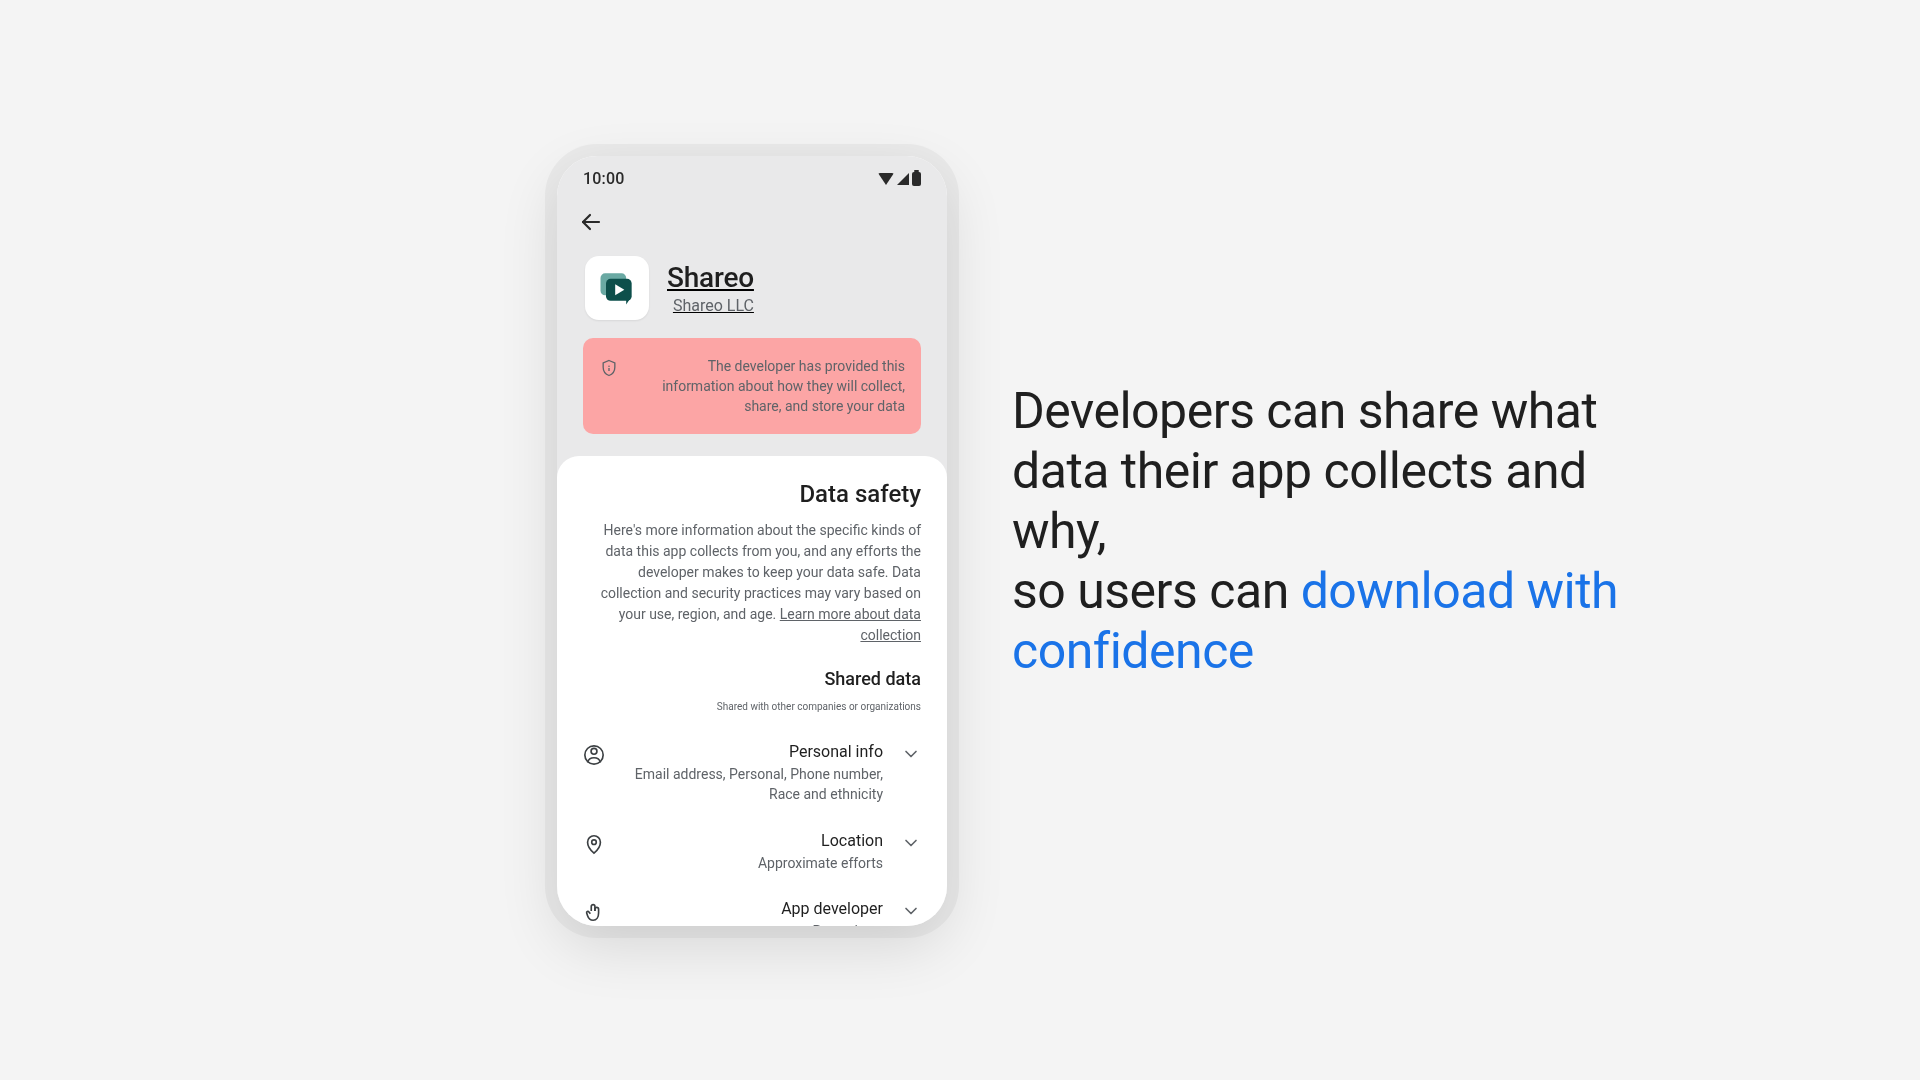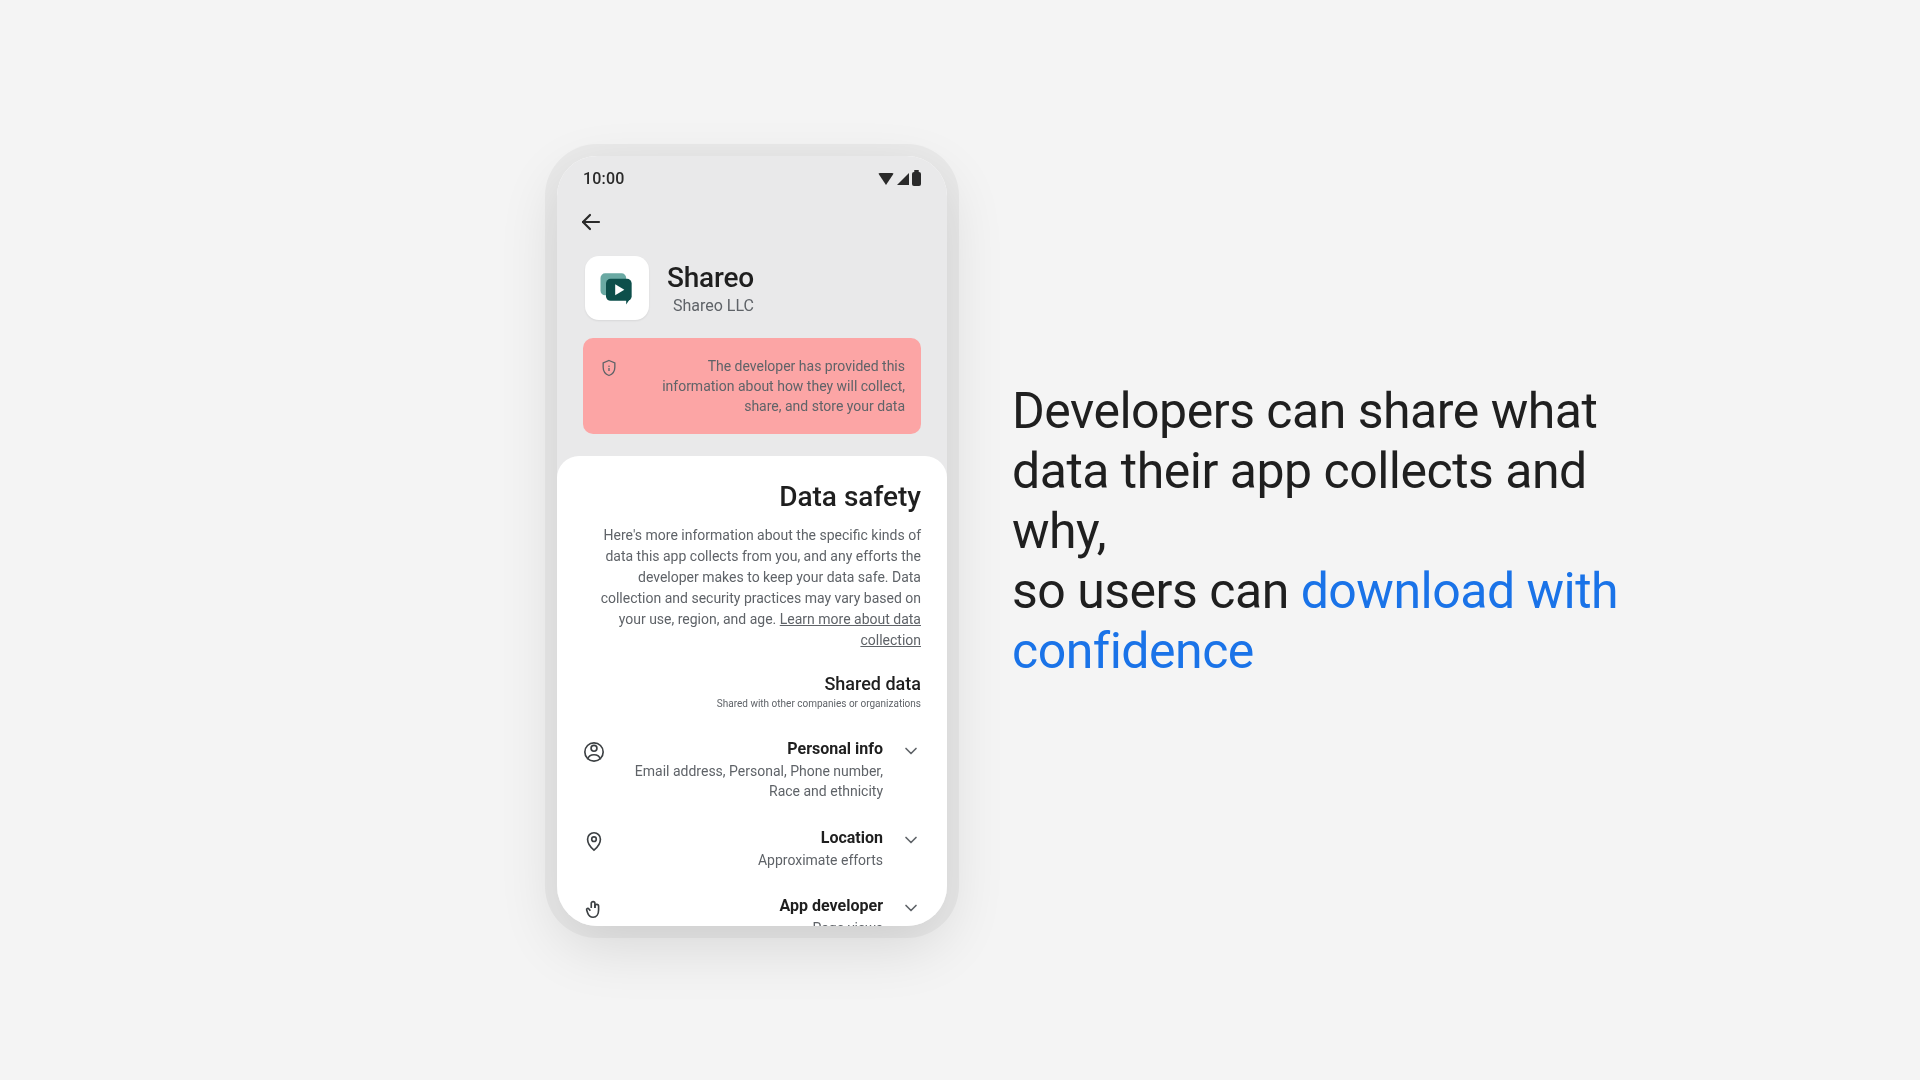--- a/index.html
+++ b/index.html
@@ -66,7 +66,7 @@
 .back-arrow { width:28px;height:28px;display:flex;align-items:center;justify-content:center;color:#2a2a2a;}
 
 
-.app-header { display:flex;align-items:center;gap:18px;padding:10px 28px 18px;}
+.app-header { display:flex;align-items:center;gap:18px;padding:10px 28px 18px;text-decoration:underline;}
 .app-icon { width:64px;height:64px;border-radius:14px;background:#fff;display:flex;align-items:center;justify-content:center;box-shadow:0 1px 2px rgba(0,0,0,0.08);}
 .app-icon svg { width:44px;height:44px;}
 .app-titles .app-name { font-size:28px;font-weight:500;color:#1f1f1f;letter-spacing:-0.2px;}

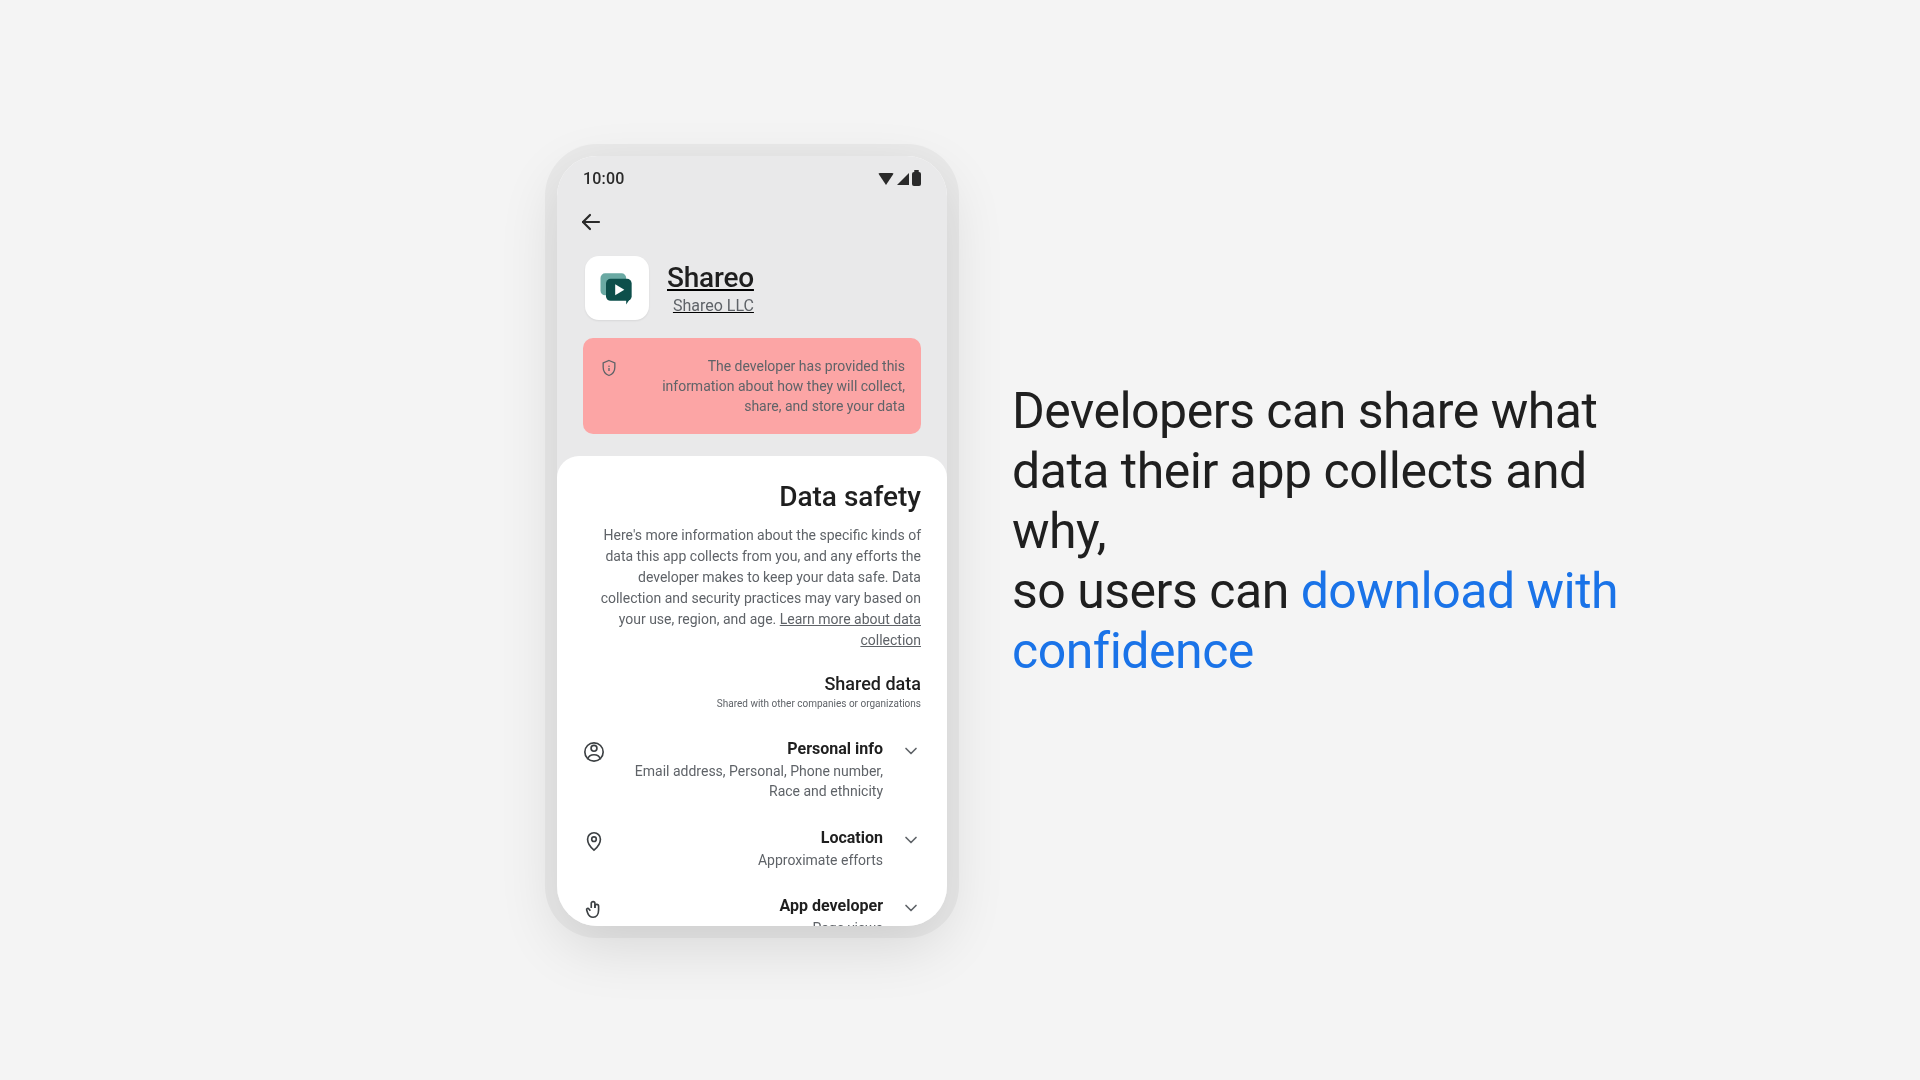--- a/index.html
+++ b/index.html
@@ -79,7 +79,7 @@
 
 
 .sheet { margin-top:22px;background:#fff;border-radius:22px 22px 0 0; padding:24px 26px; height:500px;}
-.sheet h2 { font-size:28px;font-weight:500;color:#1f1f1f;margin-bottom:12px;}
+.sheet h2 { font-size:24px;font-weight:500;color:#1f1f1f;margin-bottom:12px;}
 .sheet .desc { font-size:14px;line-height:1.5;color:#5f6368;margin-bottom:22px;}
 .sheet .desc .learn { text-decoration:underline;color:#5f6368;}
 

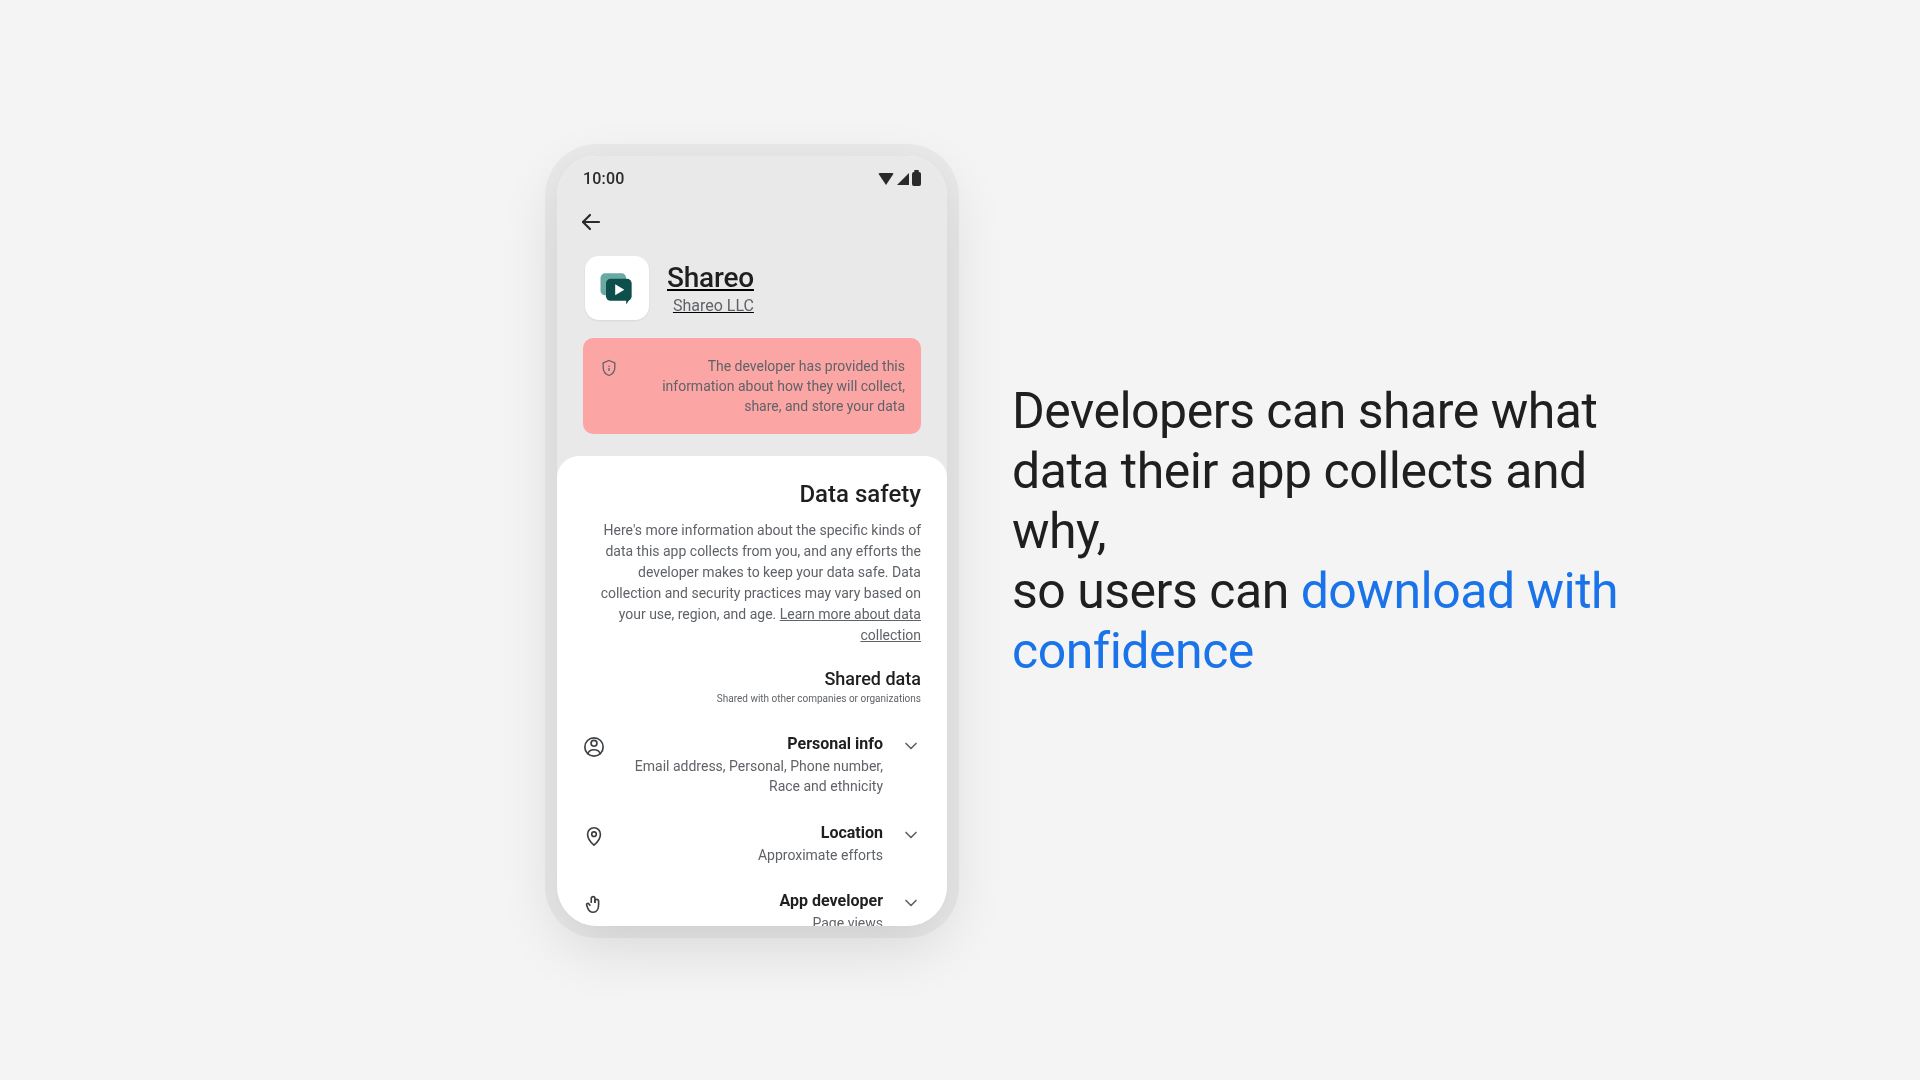--- a/index.html
+++ b/index.html
@@ -83,7 +83,7 @@
 .sheet .desc { font-size:14px;line-height:1.5;color:#5f6368;margin-bottom:22px;}
 .sheet .desc .learn { text-decoration:underline;color:#5f6368;}
 
-.shared-title { font-size:18px;font-weight:500;color:#1f1f1f;margin-bottom:4px;}
+.shared-title { font-size:18px;font-weight:500;color:#1f1f1f;margin-bottom:12px;}
 .shared-sub { font-size:10px;color:#5f6368;margin-bottom:20px;}
 
 .row { display:flex;align-items:flex-start;gap:18px;padding:10px 0 16px;}

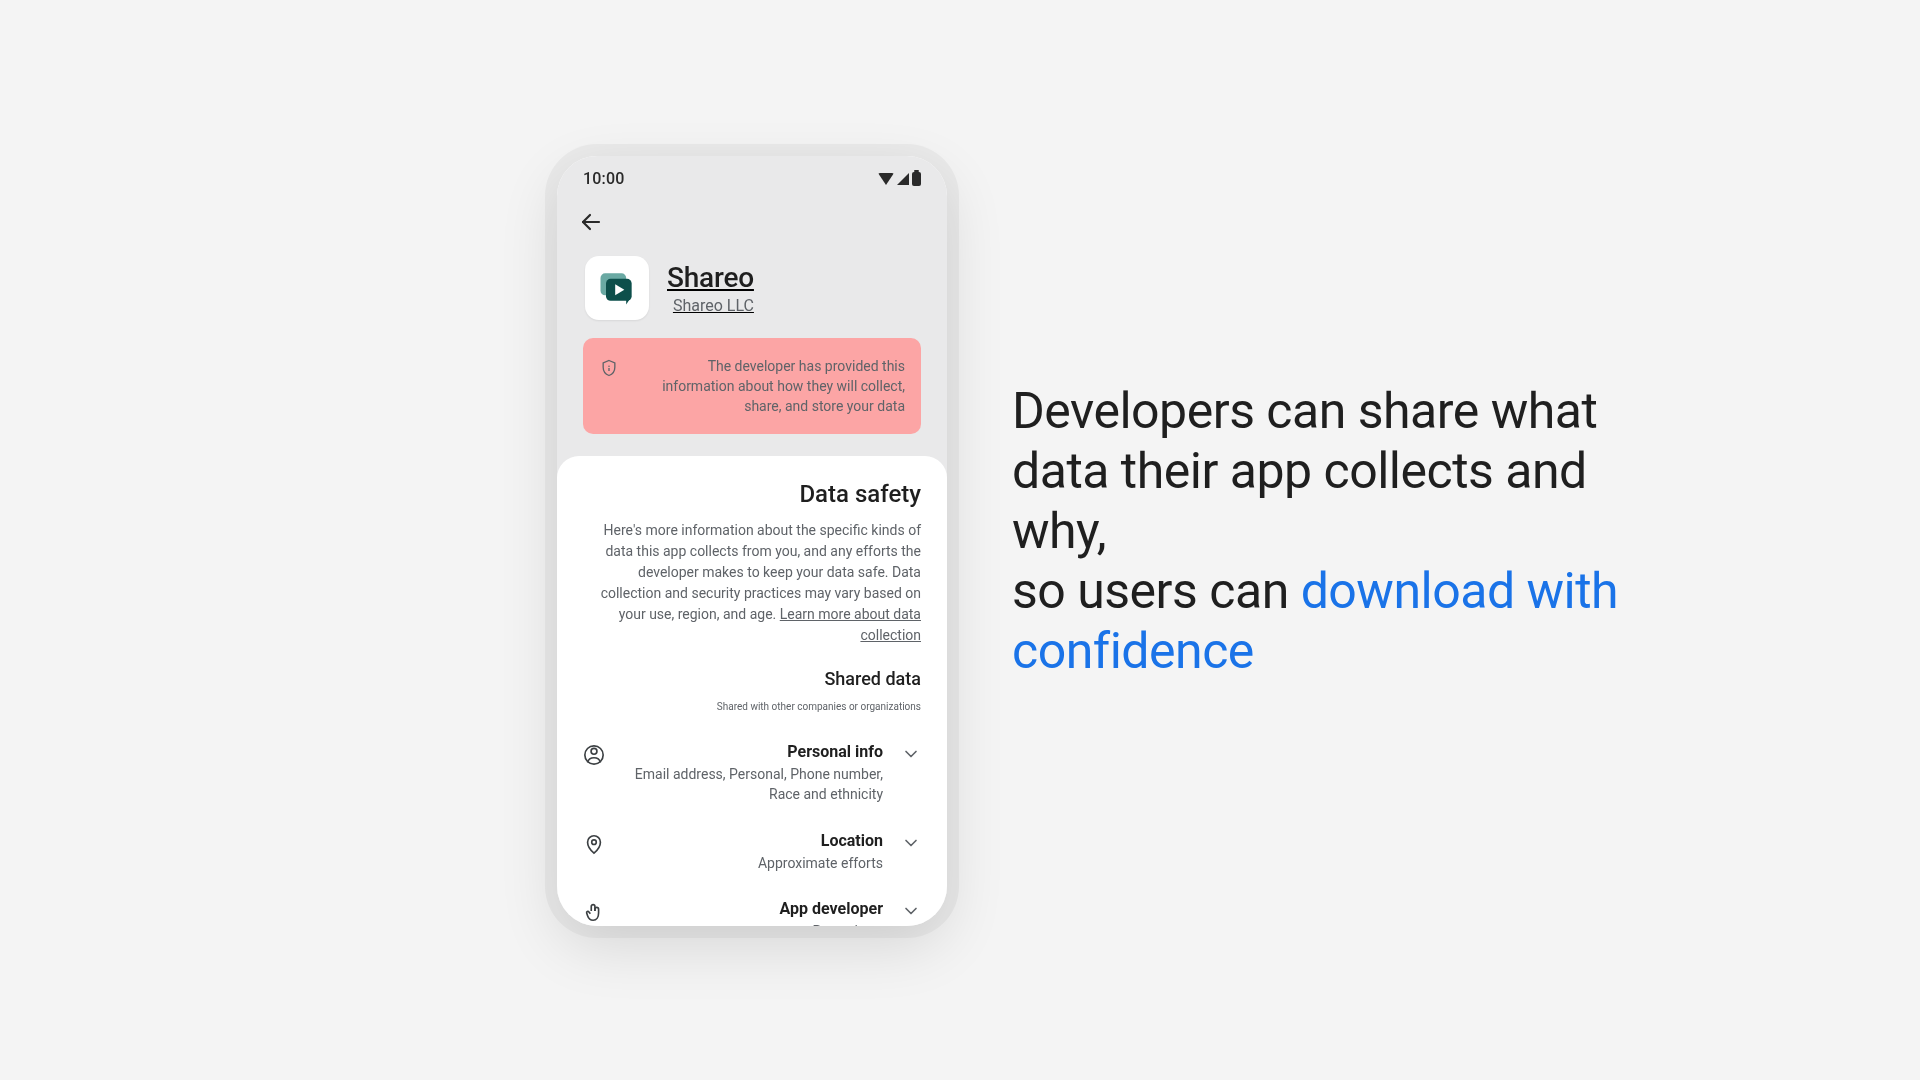--- a/index.html
+++ b/index.html
@@ -89,7 +89,7 @@
 .row { display:flex;align-items:flex-start;gap:18px;padding:10px 0 16px;}
 .row .icon { width:22px;height:22px;flex:0 0 22px;color:#3c4043;margin-top:2px;}
 .row .body { flex:1;}
-.row .title { font-size:16px;font-weight:700;color:#1f1f1f;margin-bottom:4px;}
+.row .title { font-size:16px;font-weight:400;color:#1f1f1f;margin-bottom:4px;}
 .row .sub { font-size:14px;color:#5f6368;line-height:1.4;}
 .row .chev { flex:0 0 20px;width:20px;height:20px;color:#5f6368;margin-top:2px;}
 

